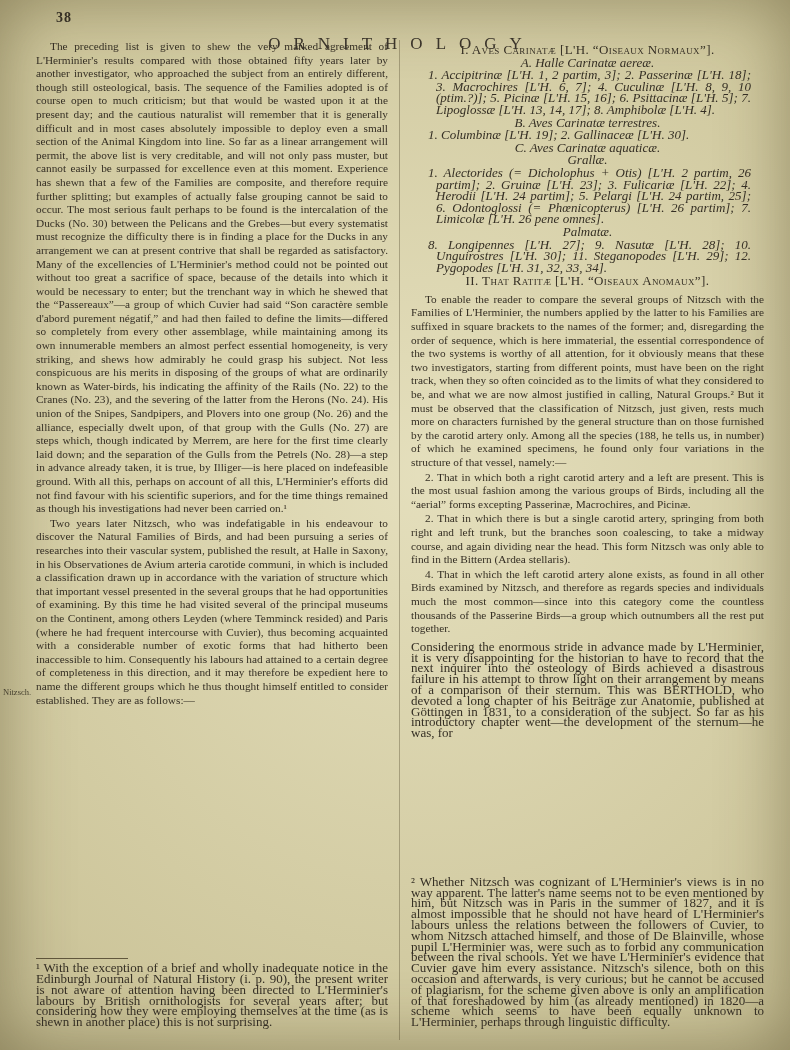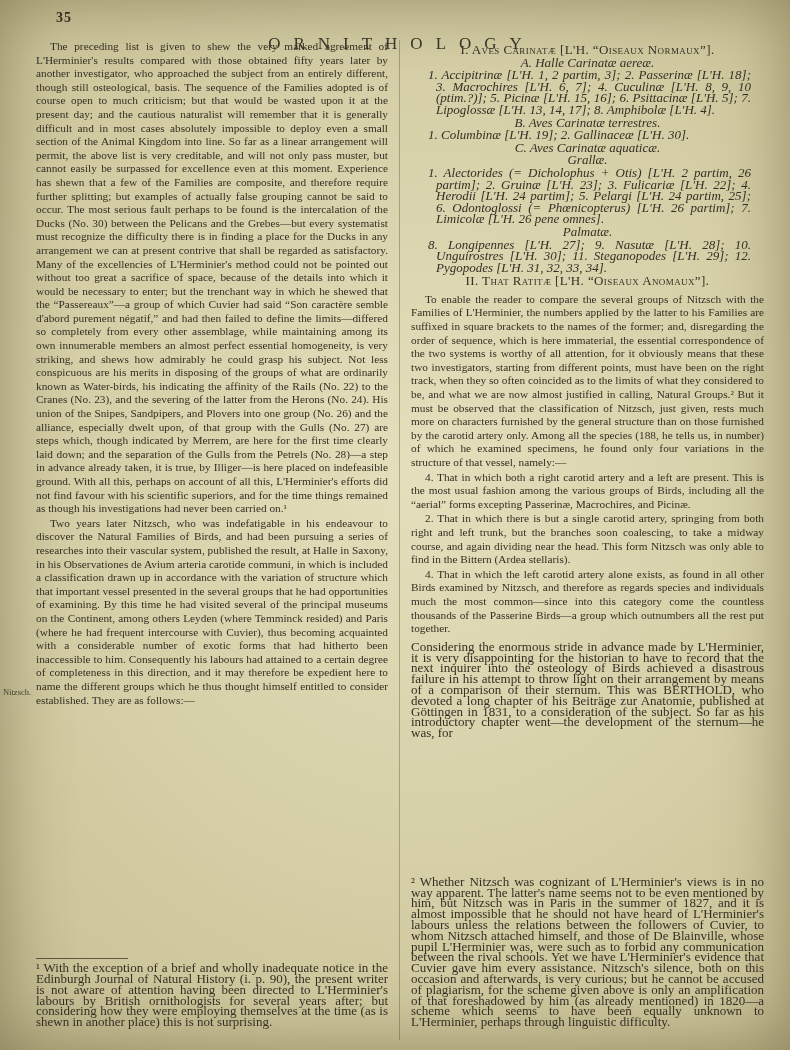--- a/index.html
+++ b/index.html
@@ -82,7 +82,7 @@
 <div class="page">
 
   <div class="header">
-    <span class="page-num">35</span>
+    <span class="page-num">38</span>
     <h1 class="title">ORNITHOLOGY</h1>
   </div>
 

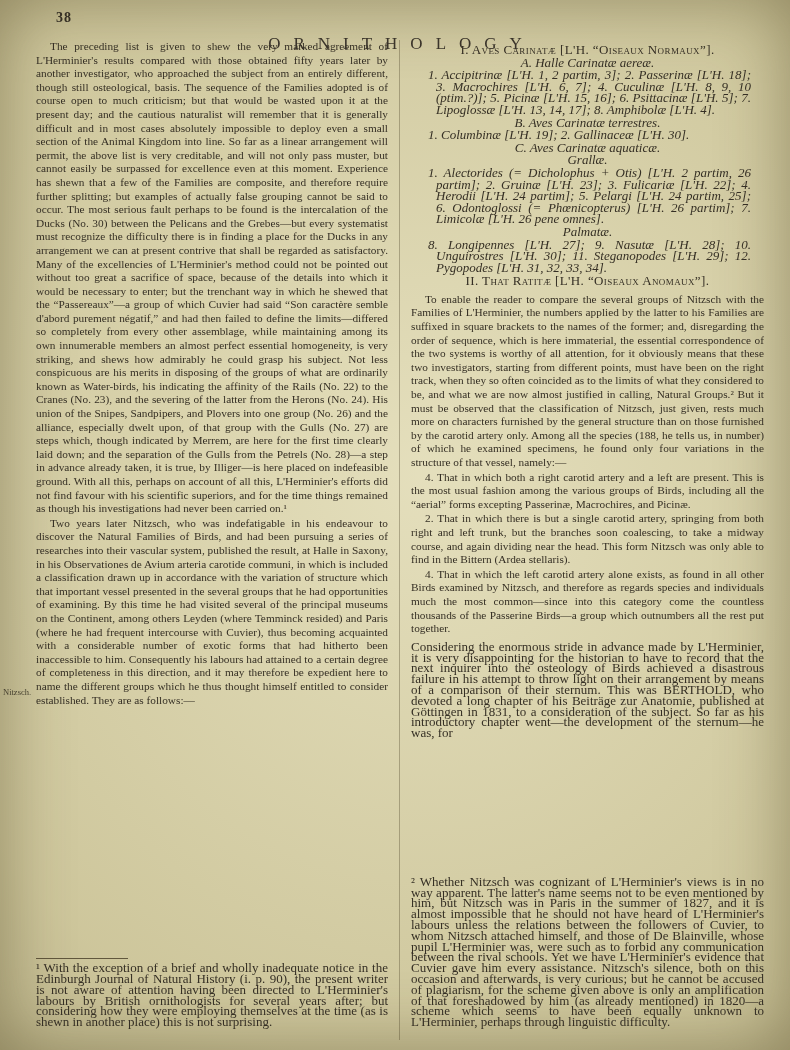--- a/index.html
+++ b/index.html
@@ -115,7 +115,7 @@
       </div>
 
       <p class="body">To enable the reader to compare the several groups of Nitzsch with the Families of L'Herminier, the numbers applied by the latter to his Families are suffixed in square brackets to the names of the former; and, disregarding the order of sequence, which is here immaterial, the essential correspondence of the two systems is worthy of all attention, for it obviously means that these two investigators, starting from different points, must have been on the right track, when they so often coincided as to the limits of what they considered to be, and what we are now almost justified in calling, Natural Groups.² But it must be observed that the classification of Nitzsch, just given, rests much more on characters furnished by the general structure than on those furnished by the carotid artery only. Among all the species (188, he tells us, in number) of which he examined specimens, he found only four variations in the structure of that vessel, namely:—</p>
-      <p class="body">4. That in which both a right carotid artery and a left are present. This is the most usual fashion among the various groups of Birds, including all the “aerial” forms excepting Passerinæ, Macrochires, and Picinæ.</p>
+      <p class="body">2. That in which both a right carotid artery and a left are present. This is the most usual fashion among the various groups of Birds, including all the “aerial” forms excepting Passerinæ, Macrochires, and Picinæ.</p>
       <p class="body">2. That in which there is but a single carotid artery, springing from both right and left trunk, but the branches soon coalescing, to take a midway course, and again dividing near the head. This form Nitzsch was only able to find in the Bittern (Ardea stellaris).</p>
       <p class="body">4. That in which the left carotid artery alone exists, as found in all other Birds examined by Nitzsch, and therefore as regards species and individuals much the most common—since into this category come the countless thousands of the Passerine Birds—a group which outnumbers all the rest put together.</p>
 

